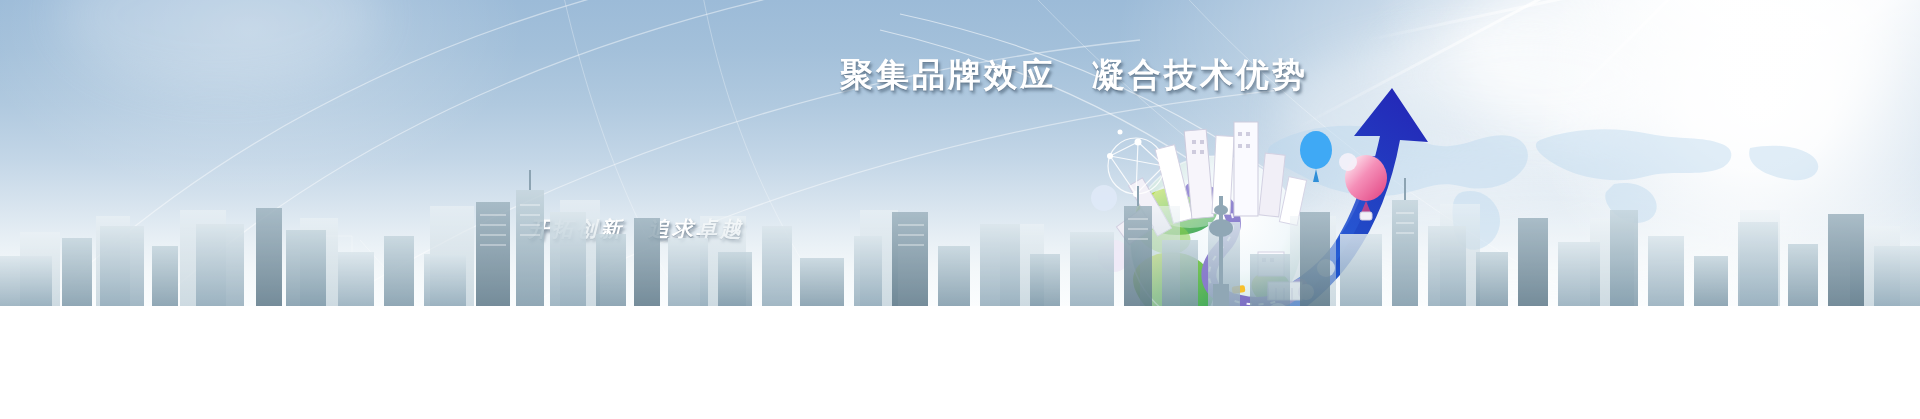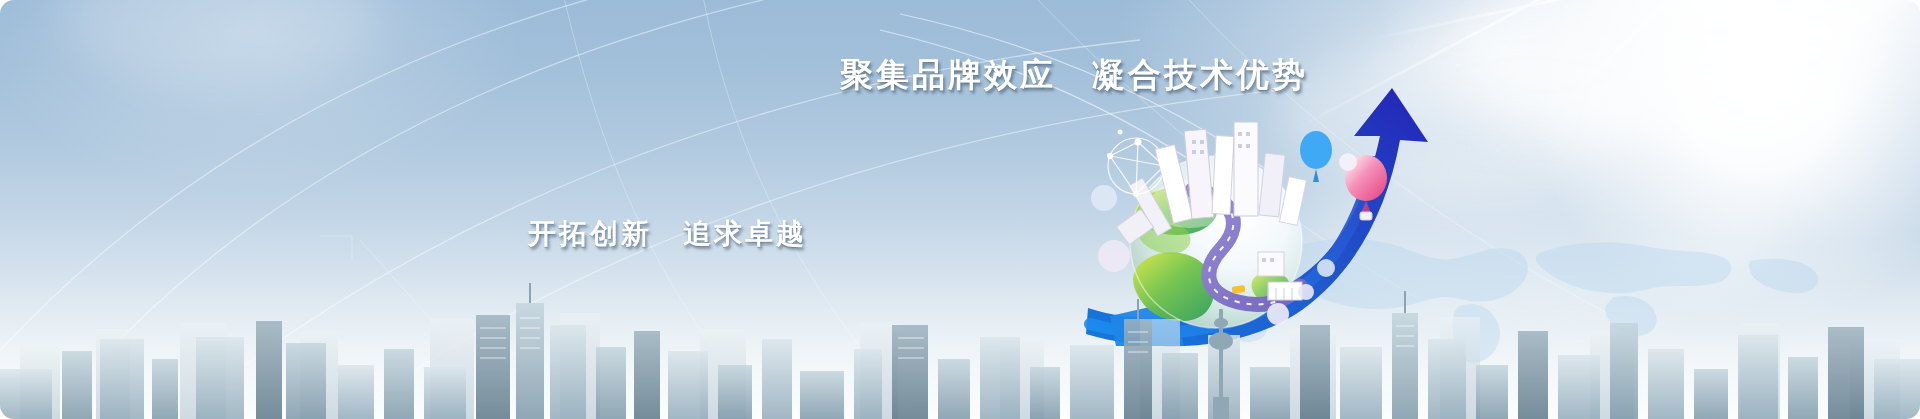--- a/index.html
+++ b/index.html
@@ -8,13 +8,12 @@
     font-family:"Liberation Sans","DejaVu Sans",sans-serif;
   }
   .banner{
-    position:relative;width:1920px;height:419px;overflow:hidden;
+    position:relative;width:1920px;height:306px;overflow:hidden;
     background:
       radial-gradient(ellipse 620px 420px at 1790px -40px, rgba(255,255,255,1) 0%, rgba(255,255,255,.95) 18%, rgba(255,255,255,.55) 40%, rgba(255,255,255,0) 68%),
       radial-gradient(ellipse 520px 300px at 1480px 40px, rgba(255,255,255,.62) 0%, rgba(255,255,255,0) 70%),
       radial-gradient(ellipse 380px 230px at 250px 30px, rgba(255,255,255,.30) 0%, rgba(255,255,255,0) 72%),
       linear-gradient(to bottom, #9cbbd8 0%, #a3c0da 16%, #b0c9df 34%, #c3d6e7 52%, #d9e5ef 68%, #eaf1f6 80%, #f4f8fa 89%, #fbfdfe 100%);
-    border-radius: 14px;
   }
 
   

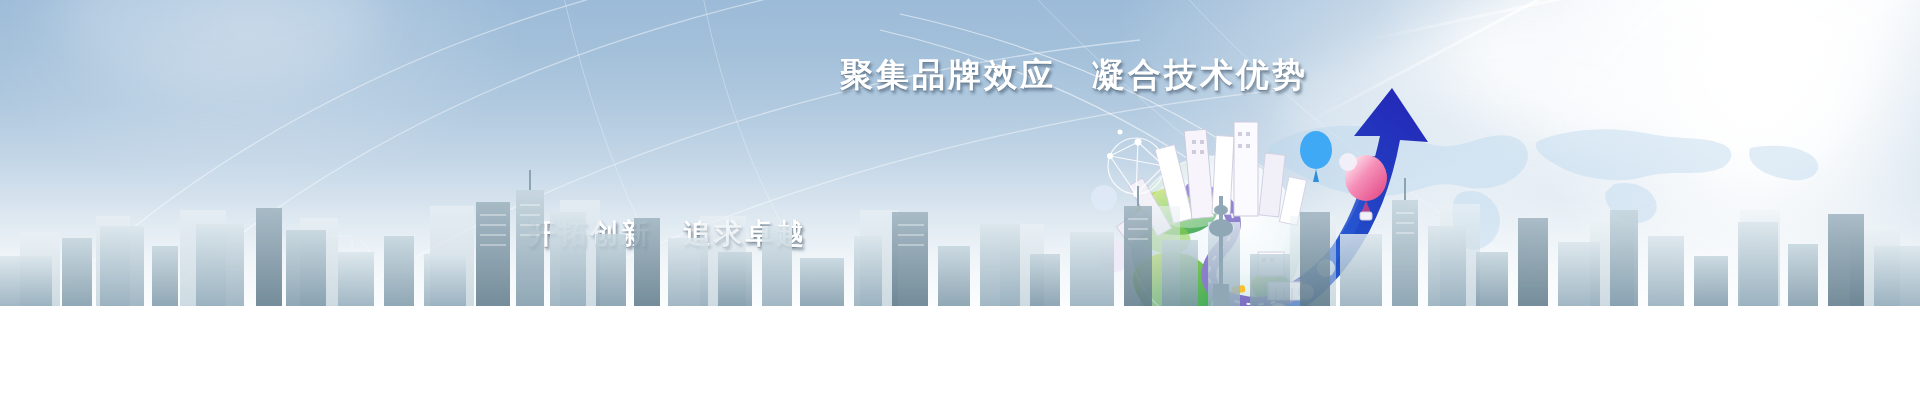--- a/index.html
+++ b/index.html
@@ -48,7 +48,7 @@
   }
   .slogan-1{left:840px;top:53px;font-size:33px;}
   .slogan-2{left:686px;top:138px;font-size:31px;}
-  .slogan-3{left:528px;top:215px;font-size:28px;}
+  .slogan-3{left:528px;top:215px;font-size:21px;font-style:italic;}
 
   
   .artwork{position:absolute;left:1080px;top:70px;width:400px;height:290px;}

